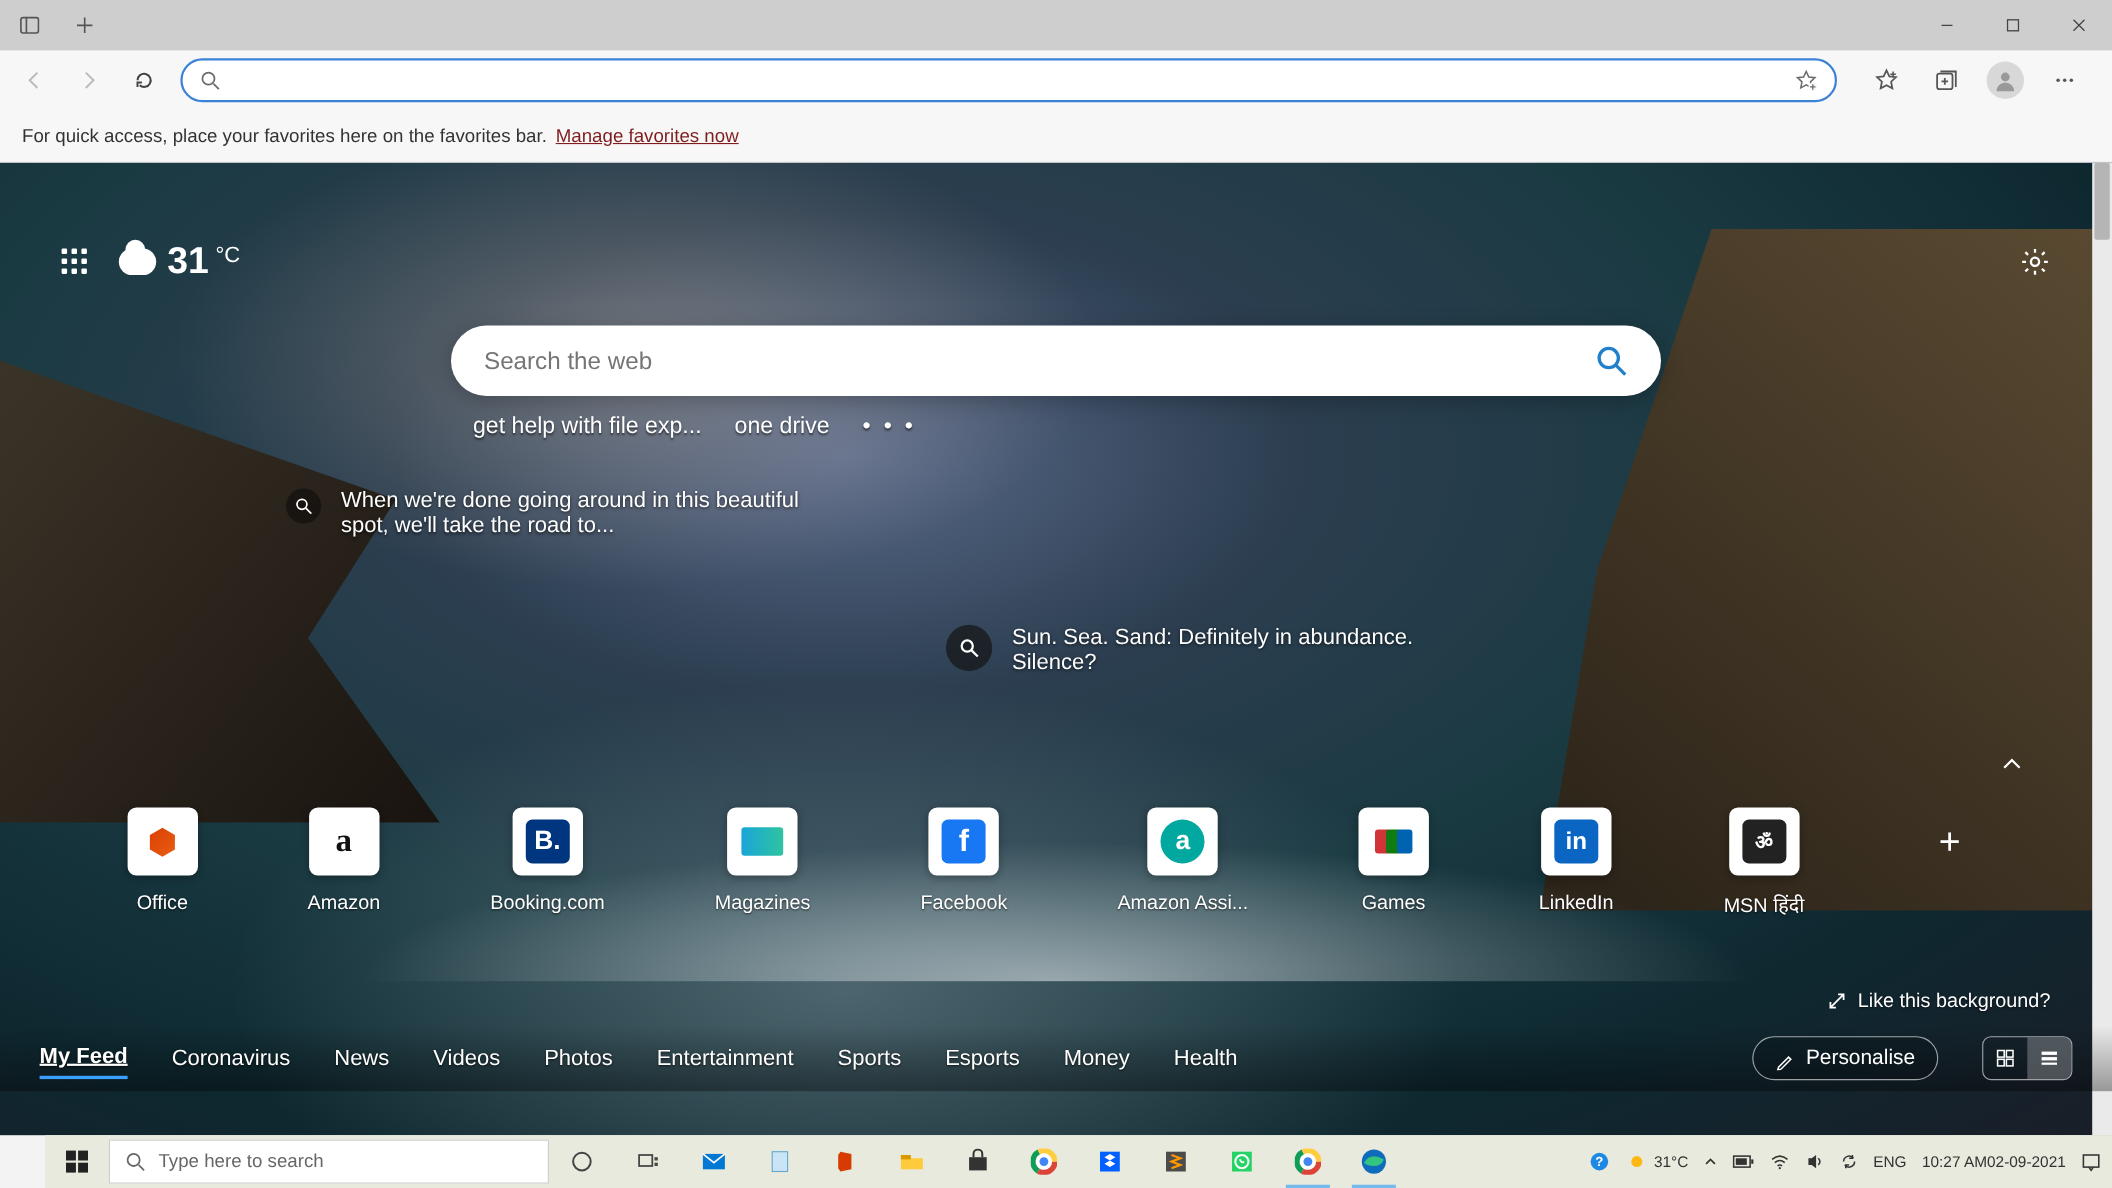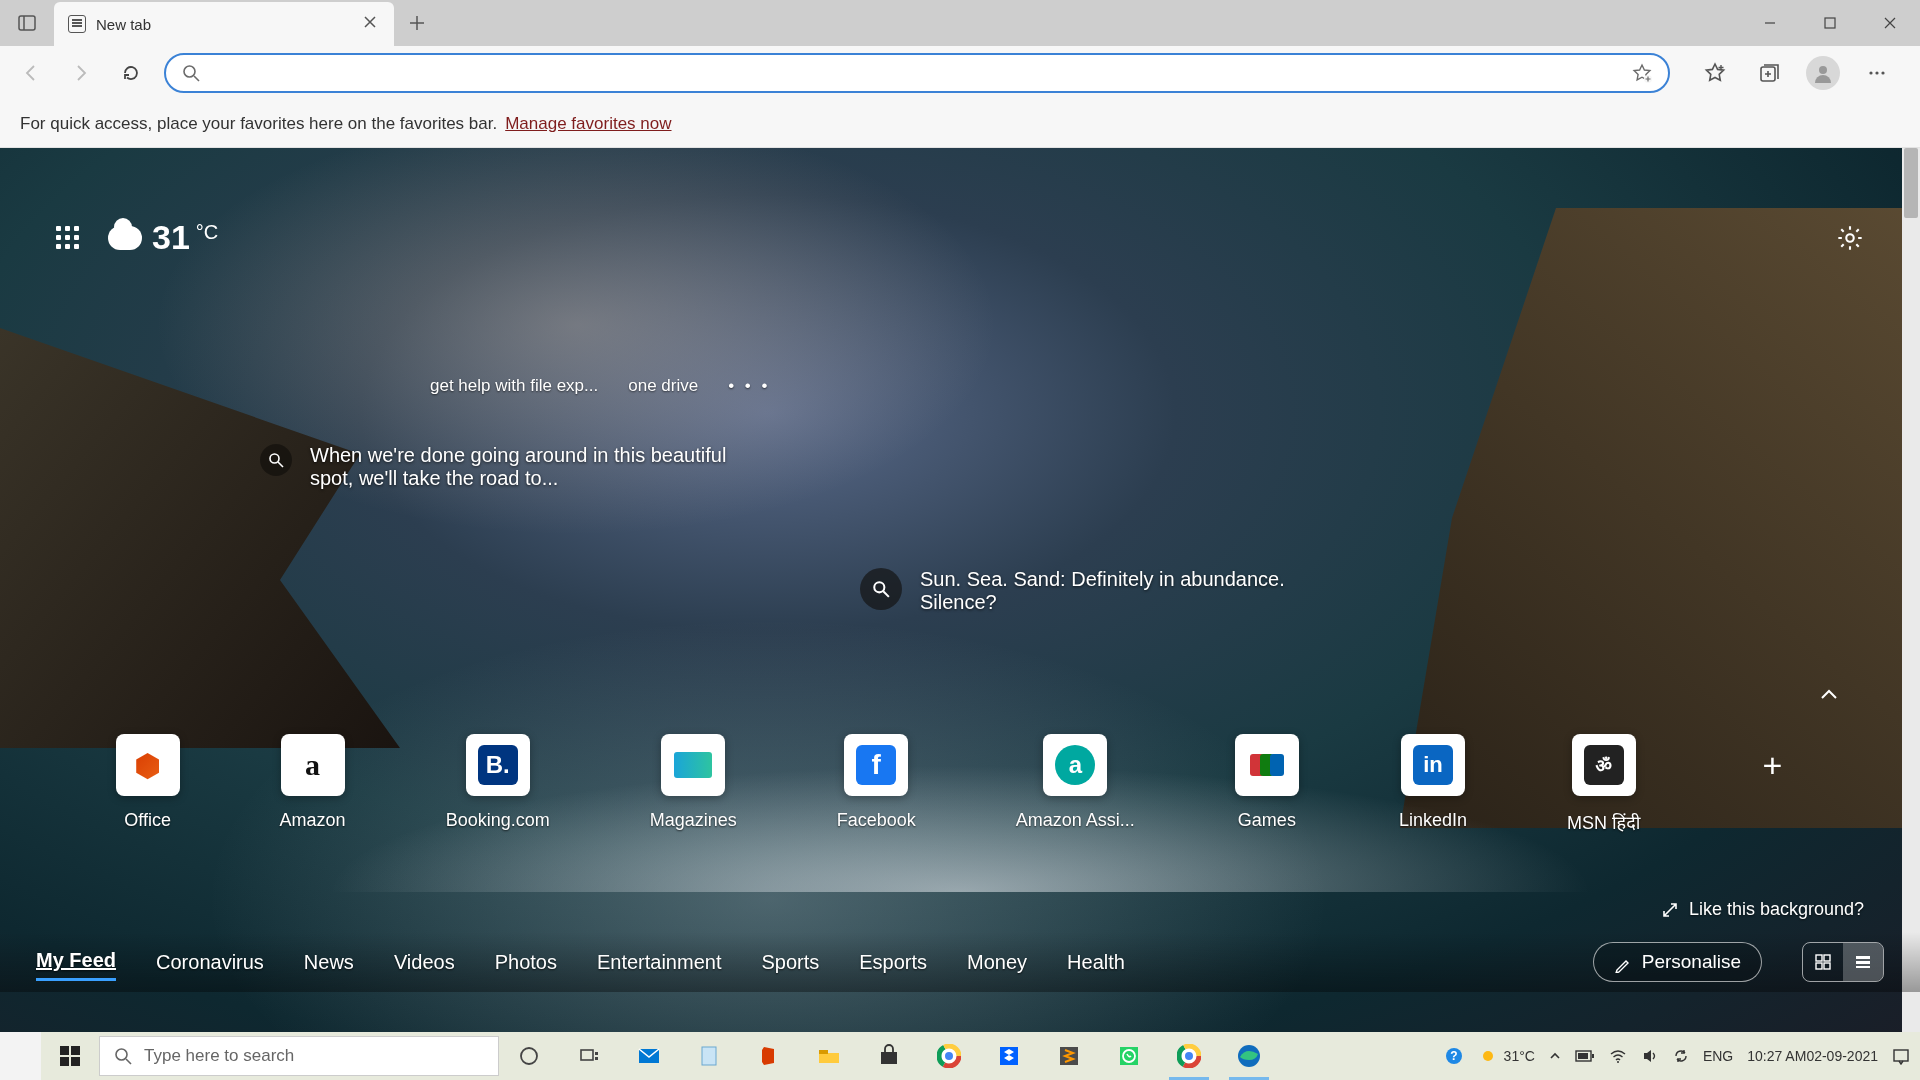--- a/index.html
+++ b/index.html
@@ -136,15 +136,6 @@
         <rect x="1" y="2" width="16" height="14" rx="2" fill="none" stroke="#555" stroke-width="1.5"></rect>
         <line x1="6" y1="2" x2="6" y2="16" stroke="#555" stroke-width="1.5"></line>
       </svg>
-  </div>
-  <div class="tab">
-    <span class="favicon"></span>
-    <span class="tab-title">New tab</span>
-    <span class="tab-close">
-      <svg width="12" height="12" viewBox="0 0 12 12">
-          <path d="M1 1 L11 11 M11 1 L1 11" stroke="#555" stroke-width="1.5"></path>
-        </svg>
-    </span>
   </div>
   <div class="newtab-btn">
     <svg width="16" height="16" viewBox="0 0 16 16">

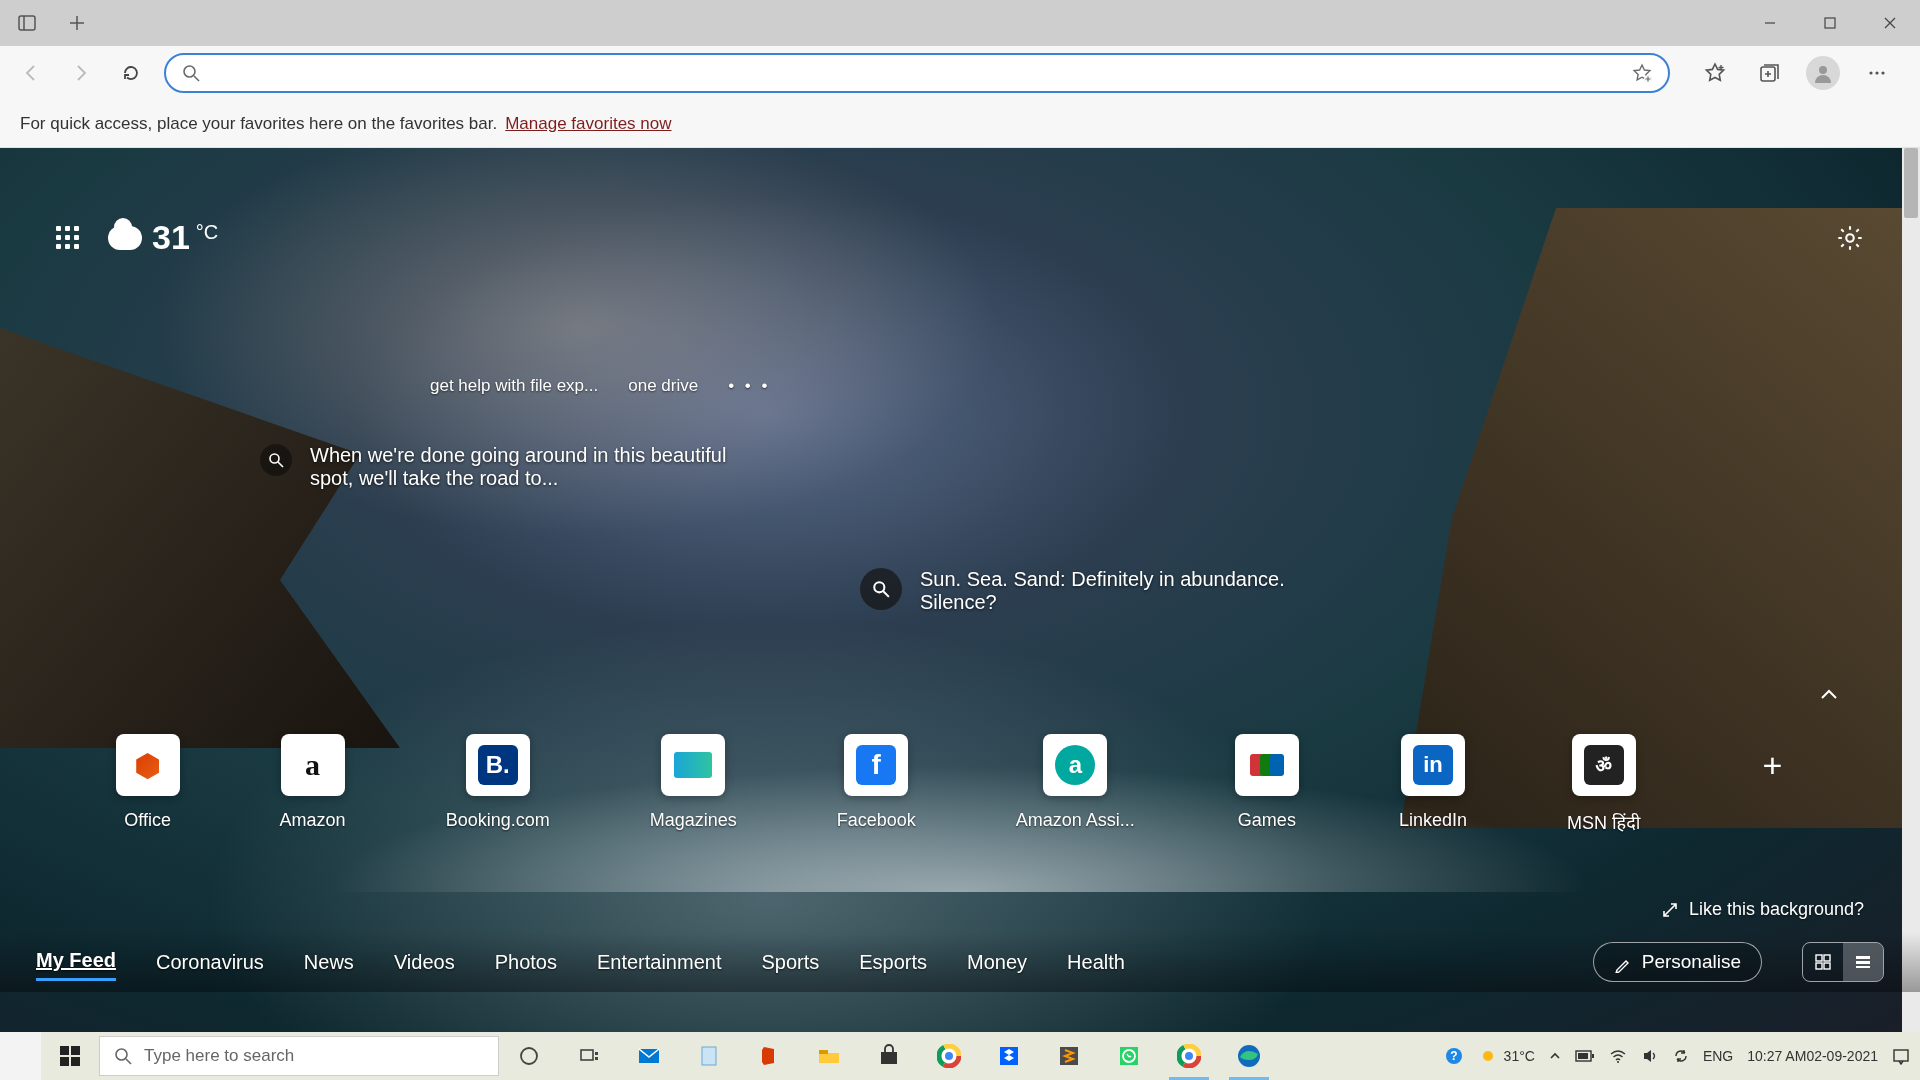--- a/index.html
+++ b/index.html
@@ -267,6 +267,15 @@
     </div>
   </div>
 
+  <div class="search-pill">
+    <input type="text" placeholder="Search the web" style="">
+    <span class="go">
+        <svg width="30" height="30" viewBox="0 0 24 24">
+          <circle cx="10" cy="10" r="7" fill="none" stroke="#2180cc" stroke-width="2.4"></circle>
+          <line x1="15.5" y1="15.5" x2="22" y2="22" stroke="#2180cc" stroke-width="2.4"></line>
+        </svg>
+      </span>
+  </div>
 
   <div class="quick-links">
     <span>get help with file exp...</span>

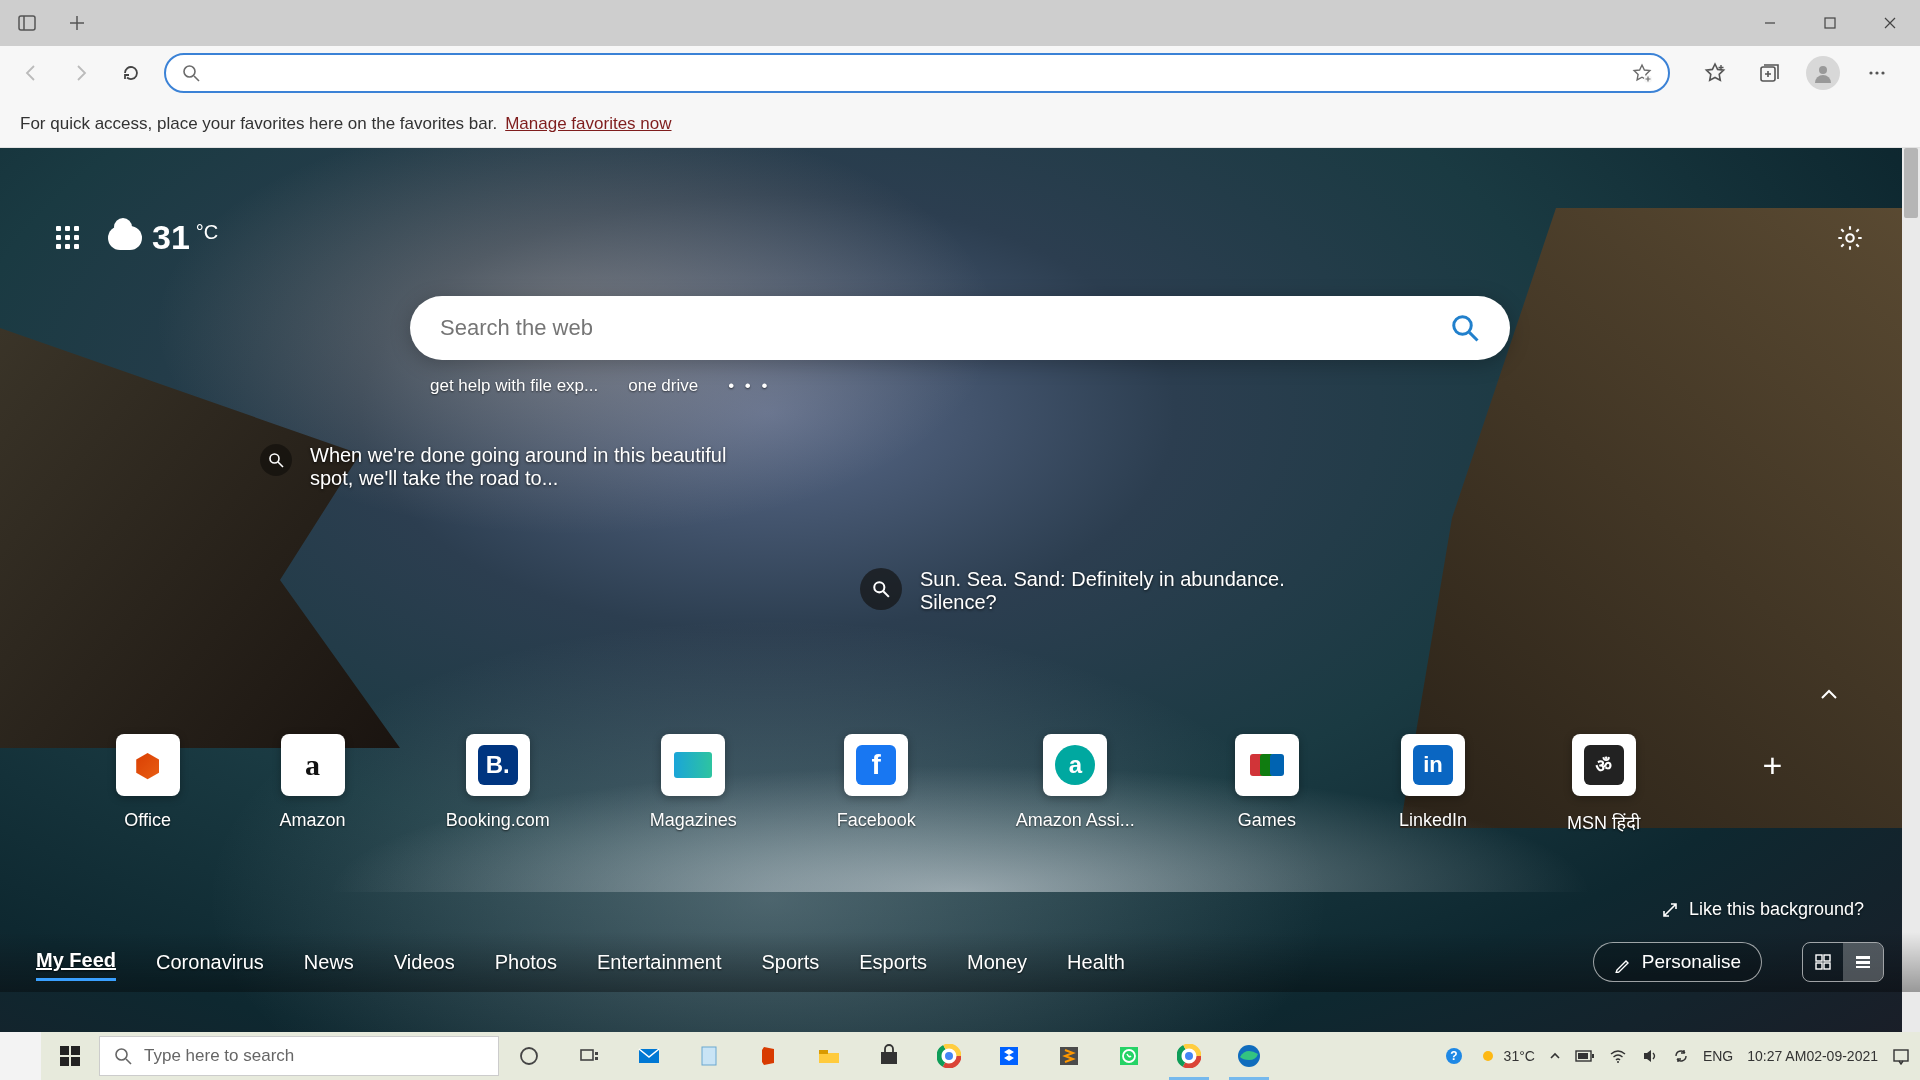--- a/index.html
+++ b/index.html
@@ -65,7 +65,7 @@
 .search-pill .go { color:#2180cc; cursor:pointer; }
 
 
-.quick-links { position:absolute; top: 228px; left: 50%; transform: translateX(-50%); width: 1100px; display:flex; gap: 30px; align-items:center; color:#fff; font-size:17px; padding-left: 20px; }
+.quick-links { position:absolute; top: 228px; left: 50%; transform: translateX(-50%); width: 1100px; display:flex; gap: 30px; align-items:center; color:#fff; font-size:21px; padding-left: 20px; }
 .quick-links span { cursor:pointer; text-shadow: 0 1px 2px rgba(0,0,0,0.6); }
 .dots3 { letter-spacing:3px; }
 

